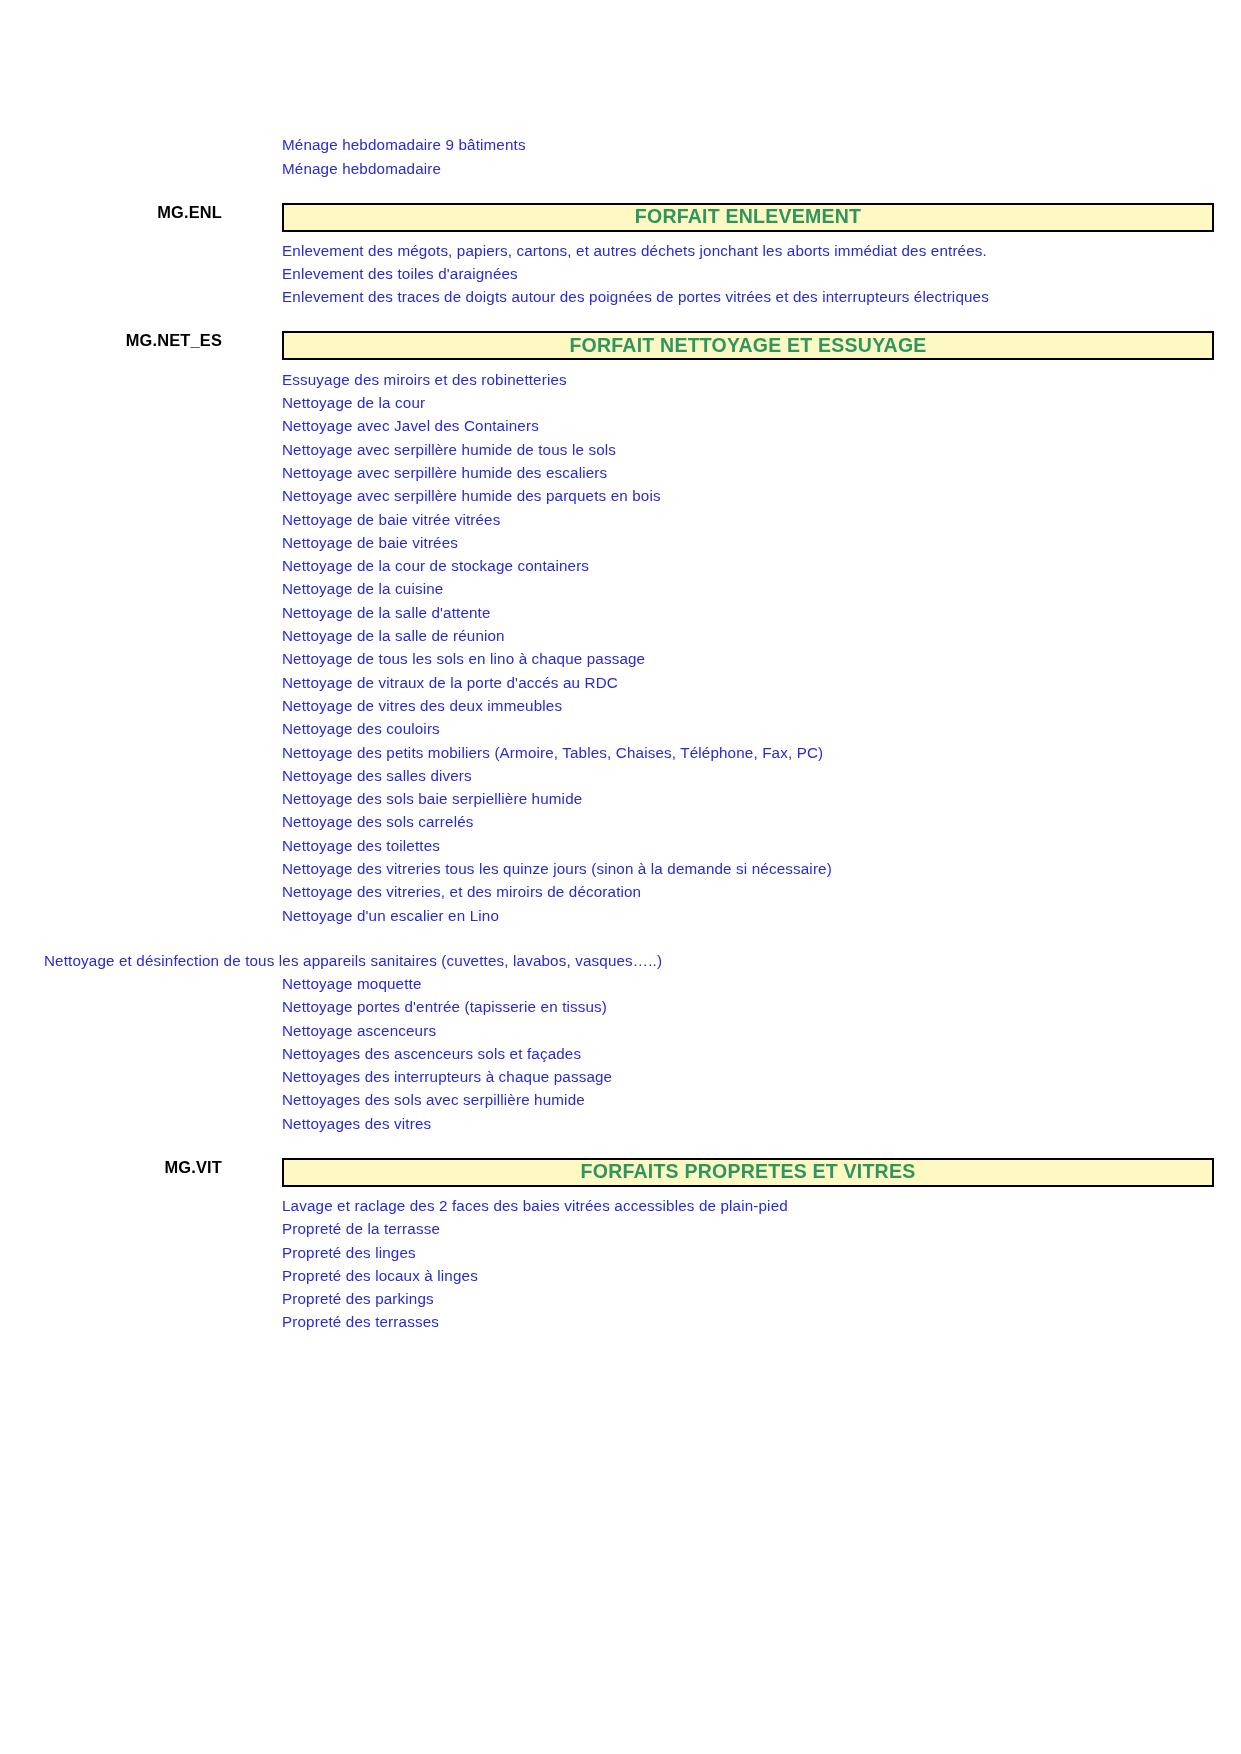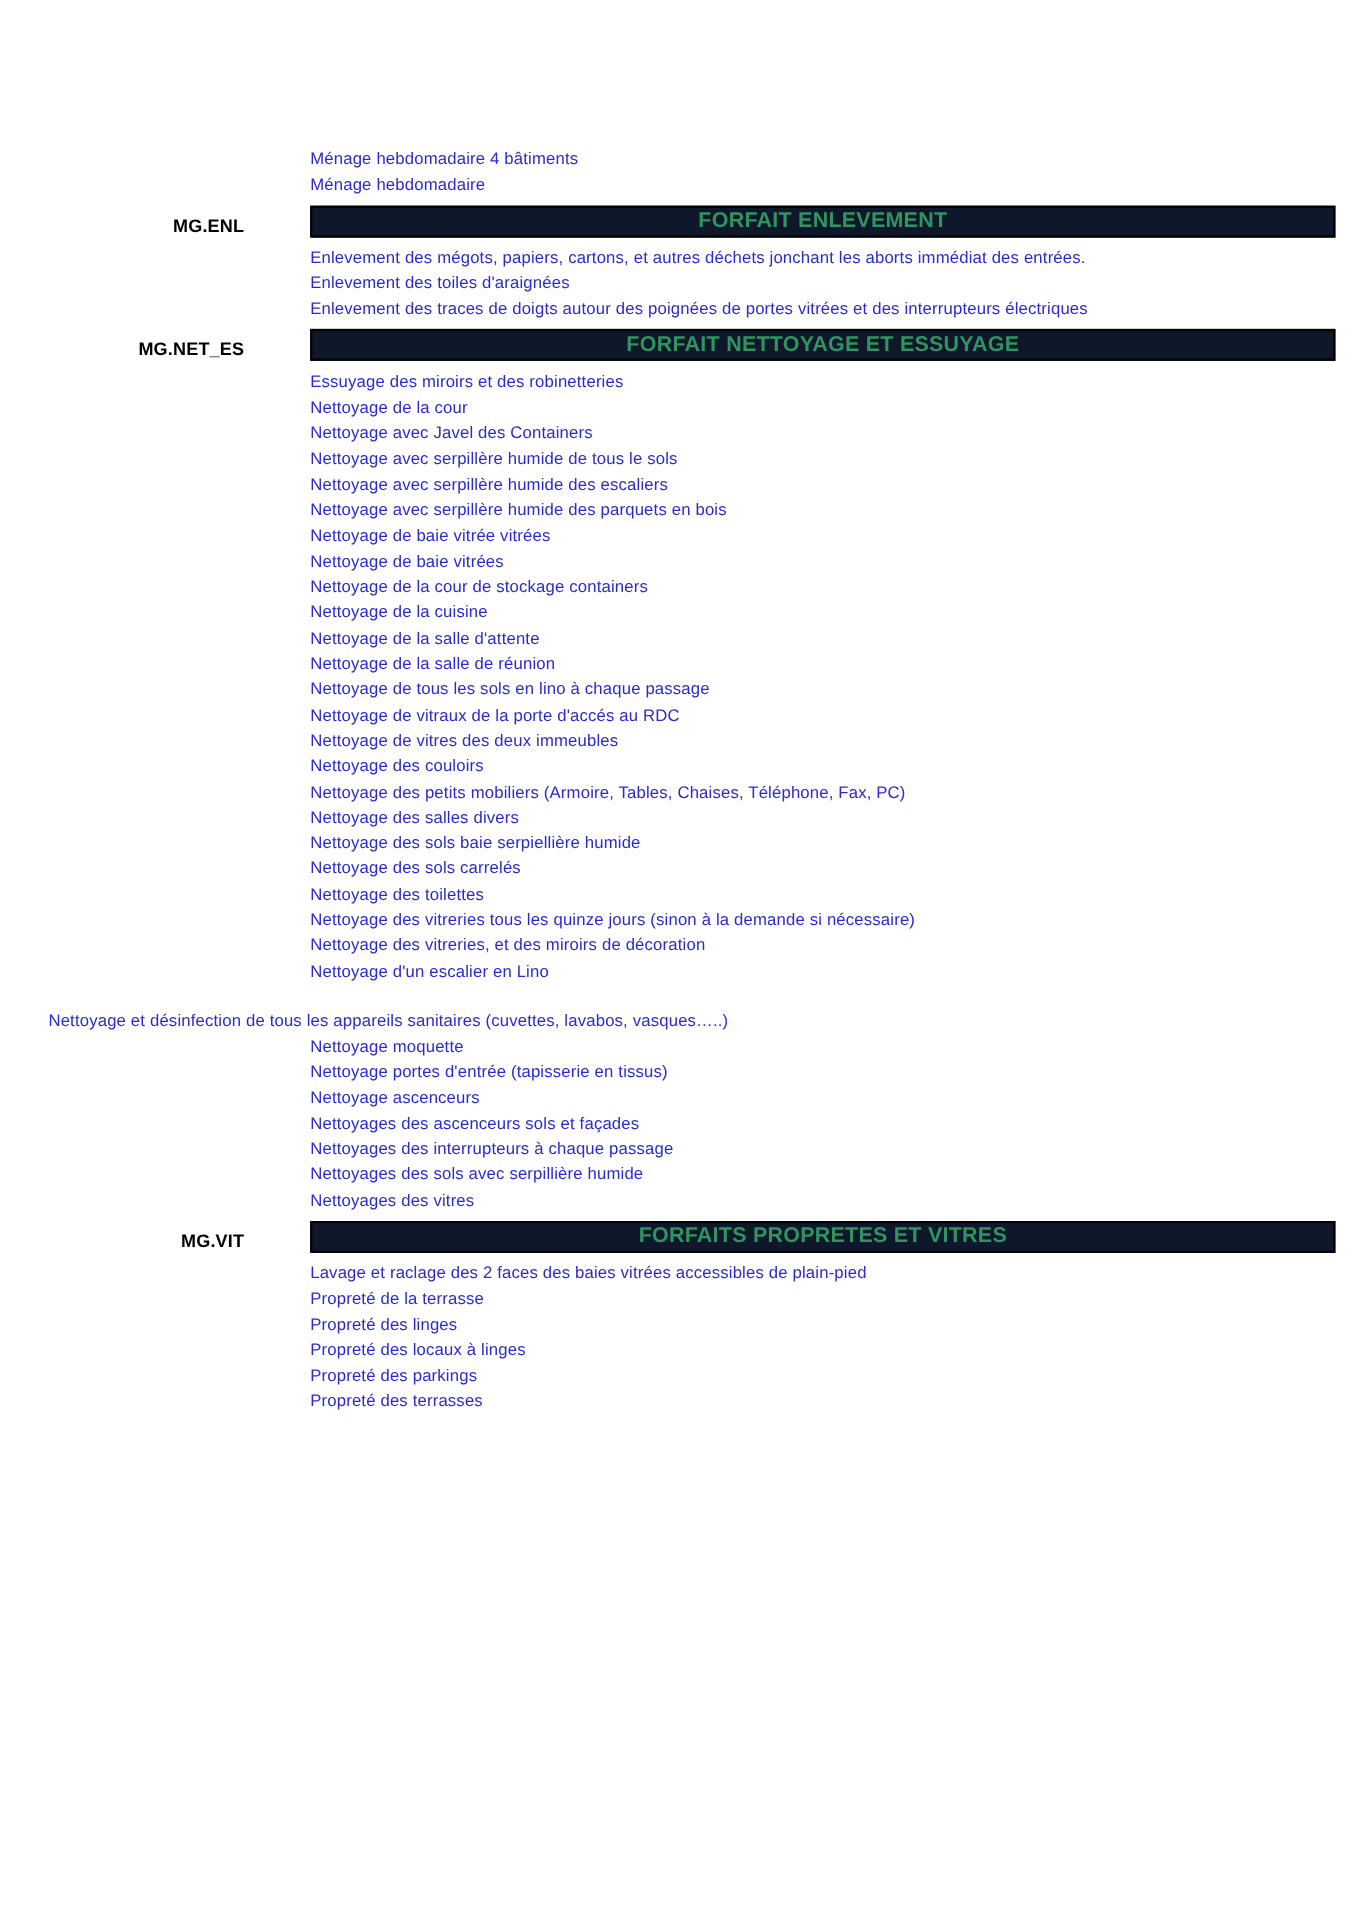--- a/index.html
+++ b/index.html
@@ -105,7 +105,7 @@
 <div class="page">
   <div class="doc" id="doc-root">
       <ul class="items">
-        <li class="item">Ménage  hebdomadaire 4 bâtiments</li>
+        <li class="item">Ménage  hebdomadaire 9 bâtiments</li>
         <li class="item">Ménage hebdomadaire</li>
       </ul>
       <div class="banner-row">

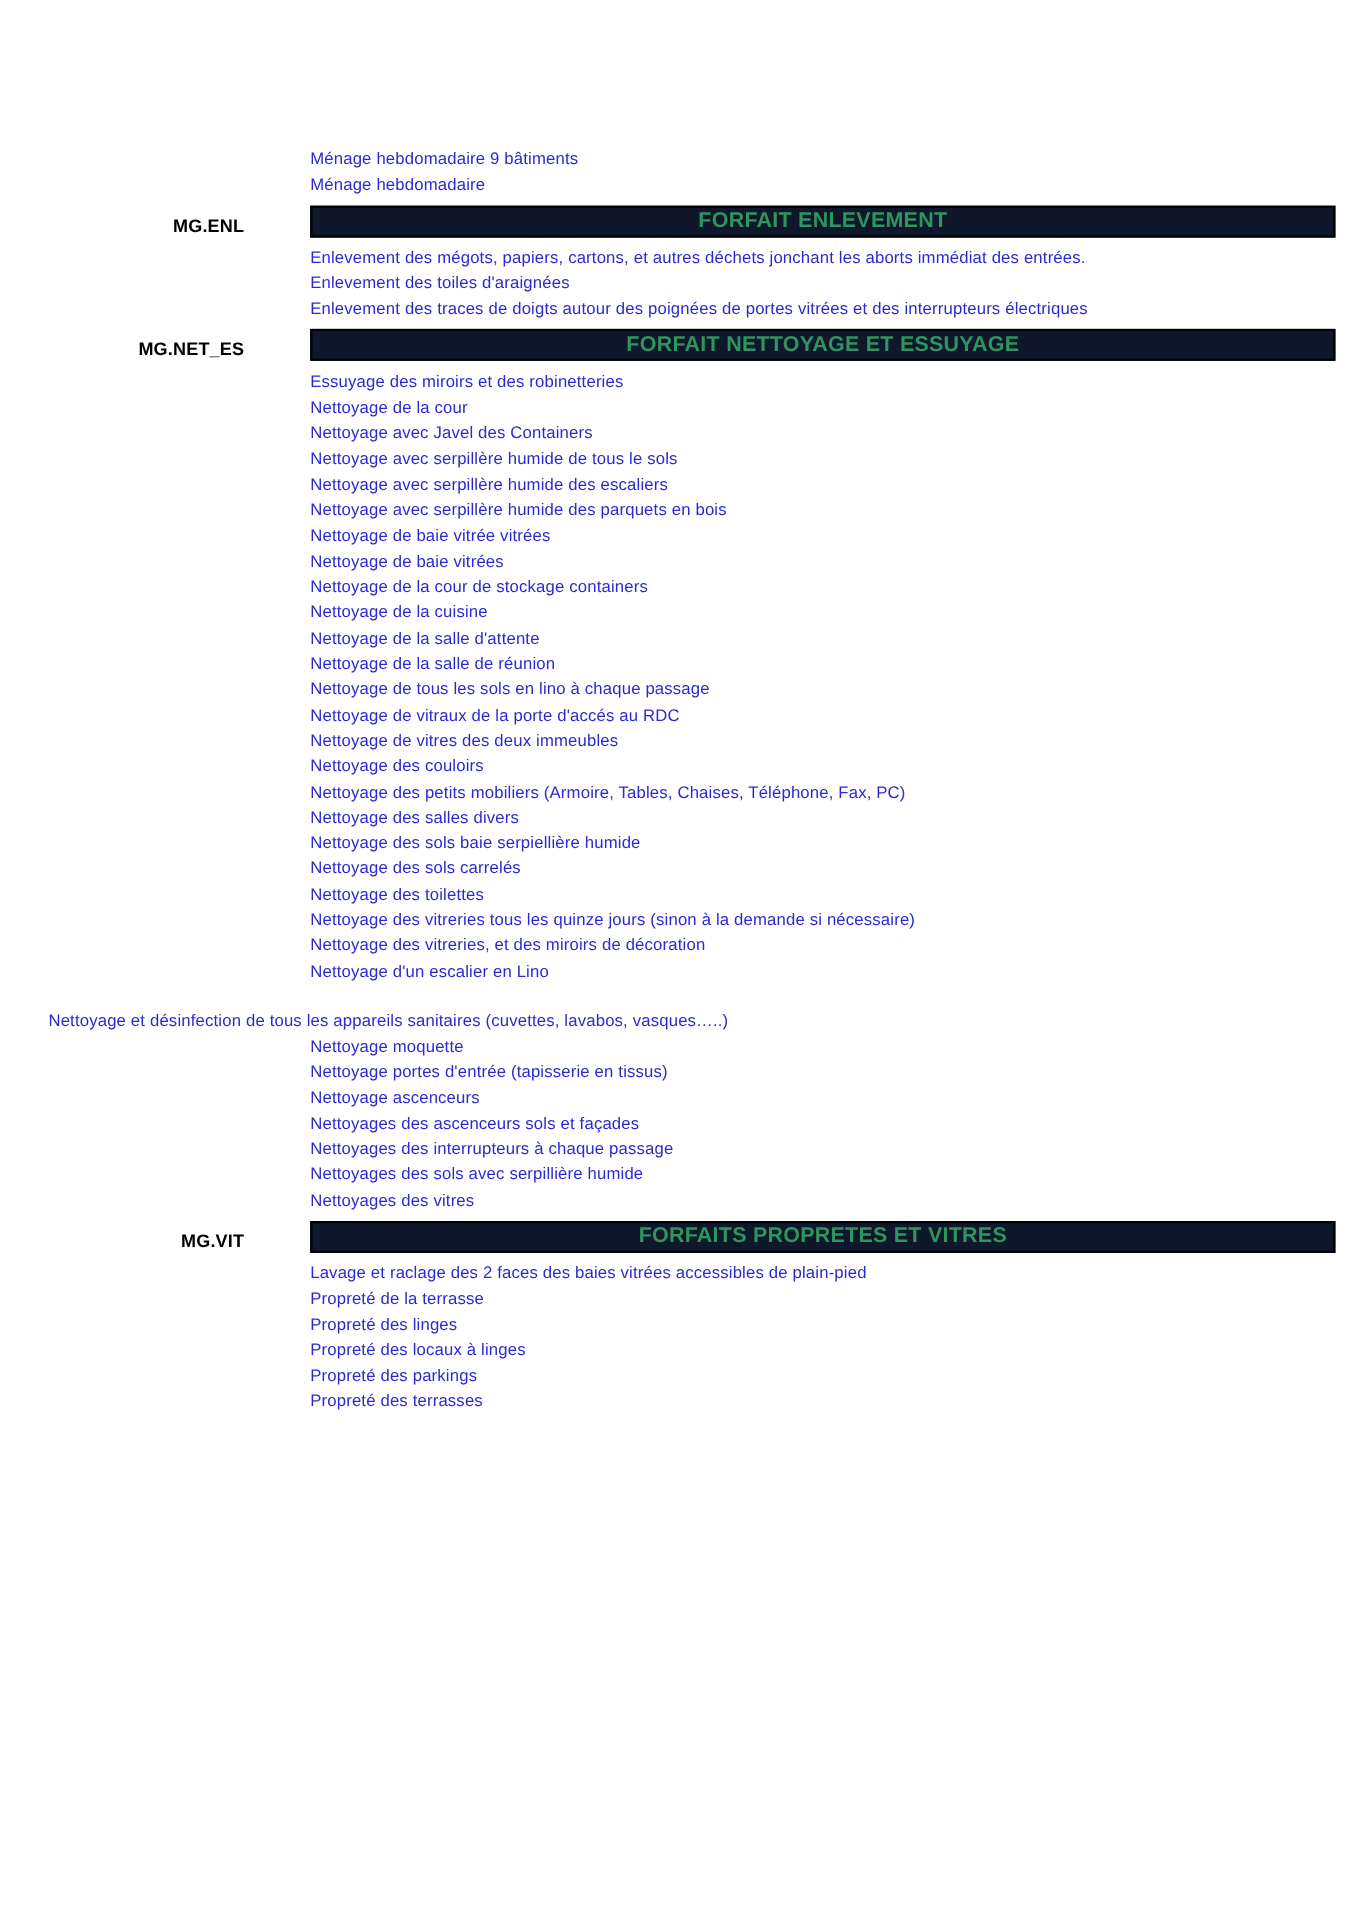--- a/index.html
+++ b/index.html
@@ -61,8 +61,8 @@
   .banner-row {
     position: relative;
     display: flex;
-    align-items: flex-end;
-    margin-top: 10px;
+    align-items: flex-start;
+    margin-top: 26px;
     margin-bottom: 4px;
   }
 

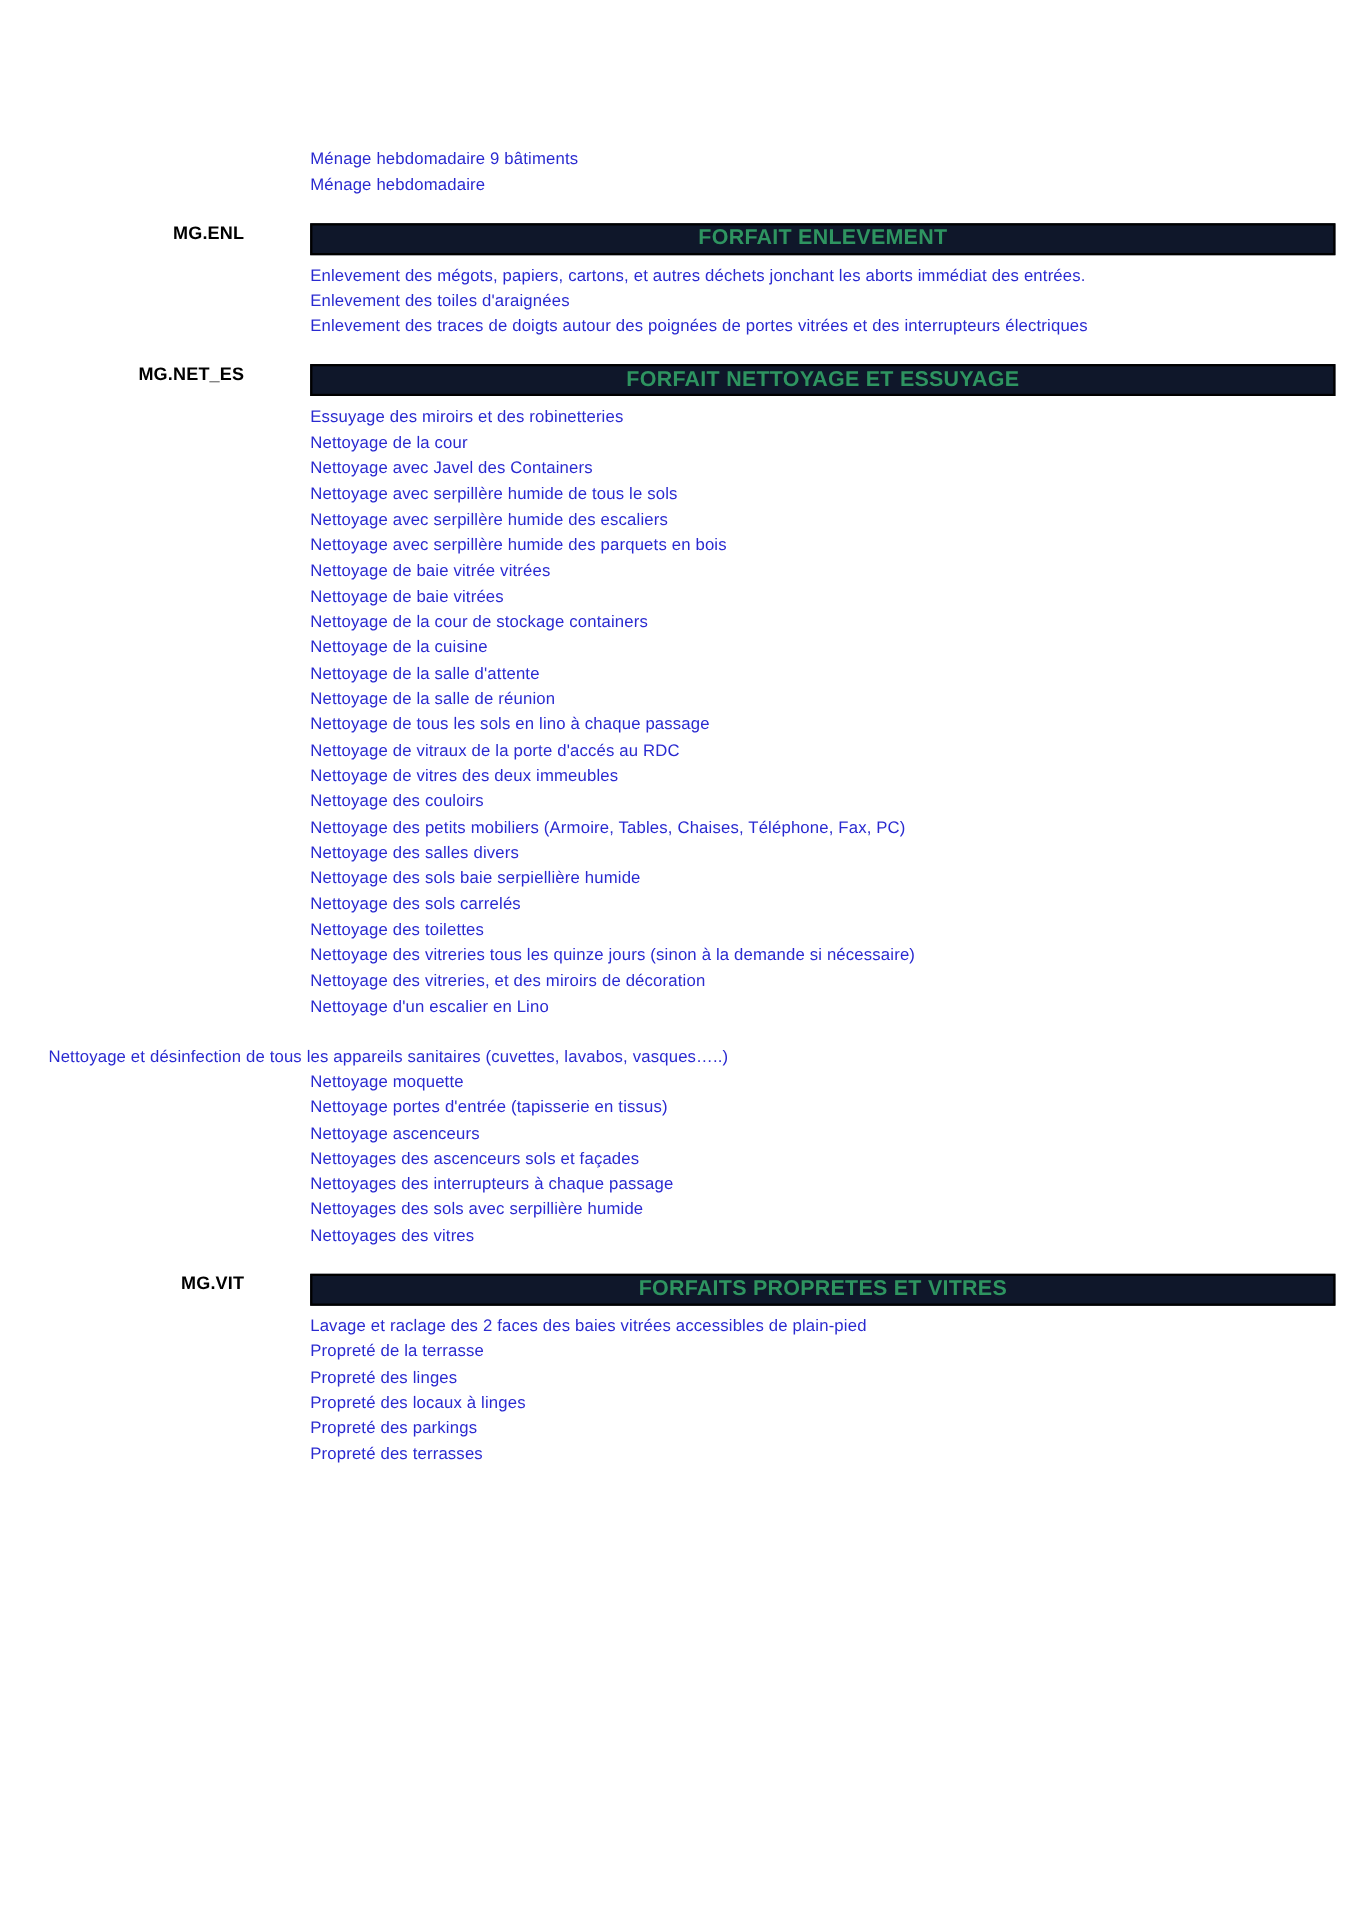--- a/index.html
+++ b/index.html
@@ -82,7 +82,7 @@
     flex: 1 1 auto;
     margin-right: 27px;
     border: 2.4px solid #000000;
-    background: #0f172a;
+    background: #fef9c3;
     height: 29px;
     display: flex;
     align-items: center;

